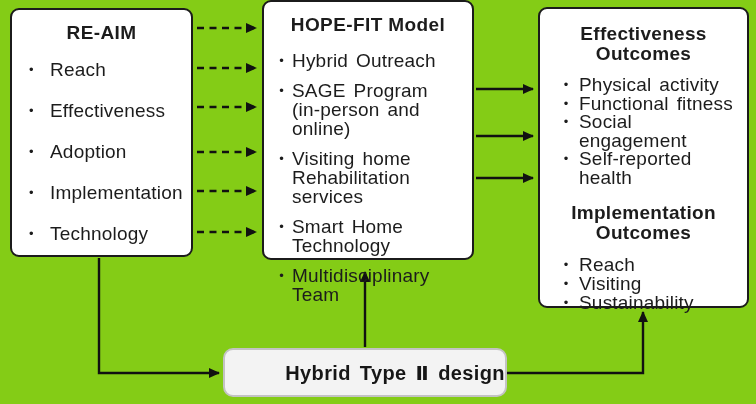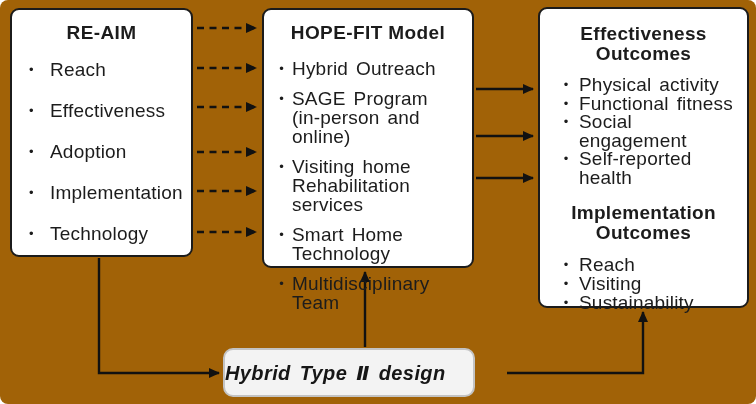--- a/index.html
+++ b/index.html
@@ -6,11 +6,10 @@
   .canvas{
     position:relative;
     width:756px;height:404px;
-    background:#a16207;
+    background:#84cc16;
     font-family:"Liberation Sans","DejaVu Sans",sans-serif;
     color:#1c1c1c;
     overflow:hidden;
-    border-radius:8px;
   }
   .arrow-layer{position:absolute;left:0;top:0;width:756px;height:404px;pointer-events:none;}
   .box{

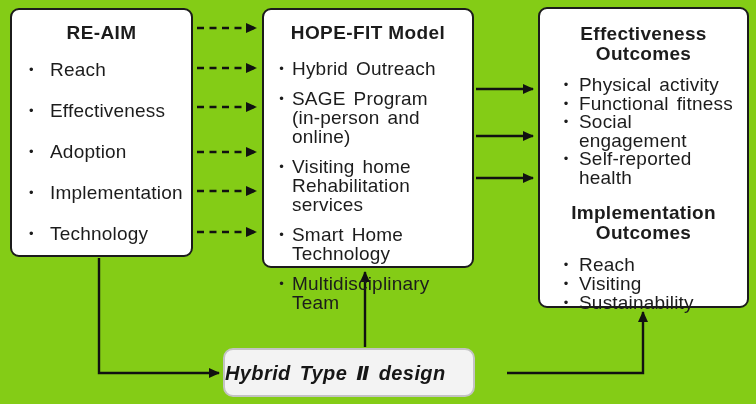--- a/index.html
+++ b/index.html
@@ -51,7 +51,7 @@
   #box-reaim .bullet{width:21px;text-align:left;padding-left:2px;}
 
   
-  #box-hopefit{left:262px;top:8px;width:212px;height:260px;}
+  #box-hopefit{left:262px;top:0;width:212px;height:260px;}
   #box-hopefit ul.items{margin-top:14px;padding-left:7px;}
   #box-hopefit li{line-height:19px;margin-bottom:11px;}
   #box-hopefit .bullet{width:21px;}

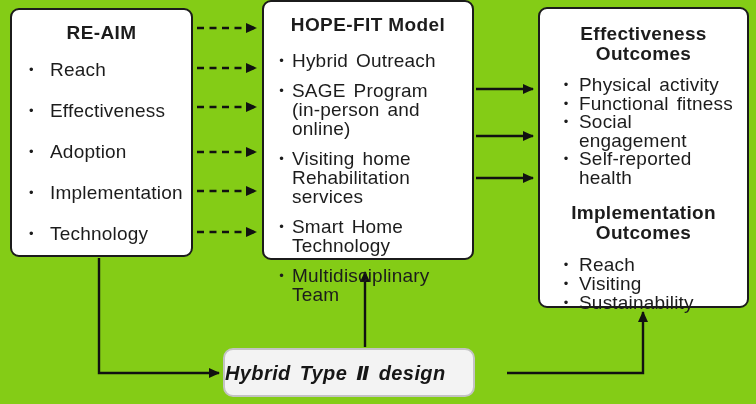--- a/index.html
+++ b/index.html
@@ -71,11 +71,11 @@
 
   
   #box-design{
-    left:223px;top:348px;width:252px;height:49px;
+    left:223px;top:348px;width:284px;height:49px;
     background:#f3f3f3;
     border:2px solid #c3c3c3;
     border-radius:10px;
-    display:flex;align-items:center;justify-content:flex-start;font-style:italic;
+    display:flex;align-items:center;justify-content:flex-end;
   }
   #box-design .design-label{
     font-weight:bold;font-size:20px;letter-spacing:.4px;word-spacing:3px;color:#161616;

